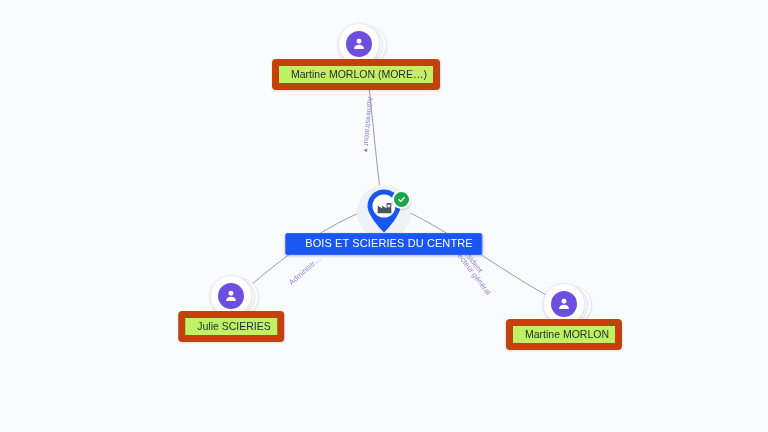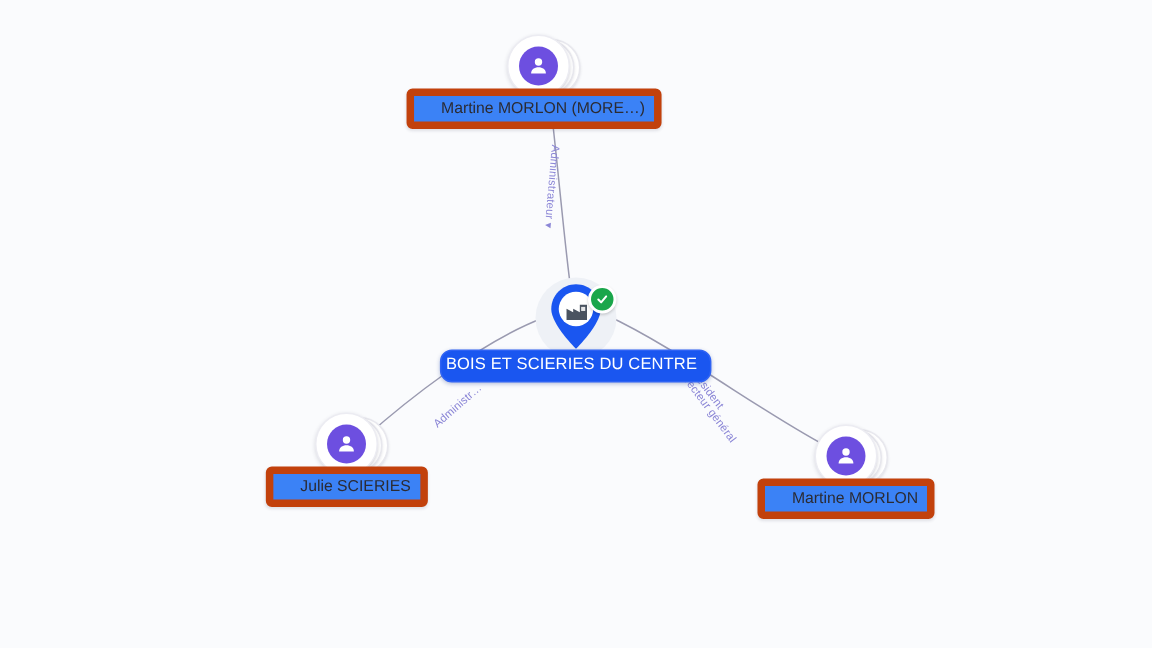--- a/index.html
+++ b/index.html
@@ -41,10 +41,10 @@
   .node-label{
     position:absolute;
     transform:translateX(-50%);
-    background:#3b82f6;
-    border:5px solid #c2410c;
+    background:#bef264;
+    border:7px solid #c2410c;
     border-radius:4px;
-    padding:2px 6px 3px 18px;
+    padding:2px 6px 3px 12px;
     font-size:10.5px;
     line-height:12px;
     color:#2b2b33;

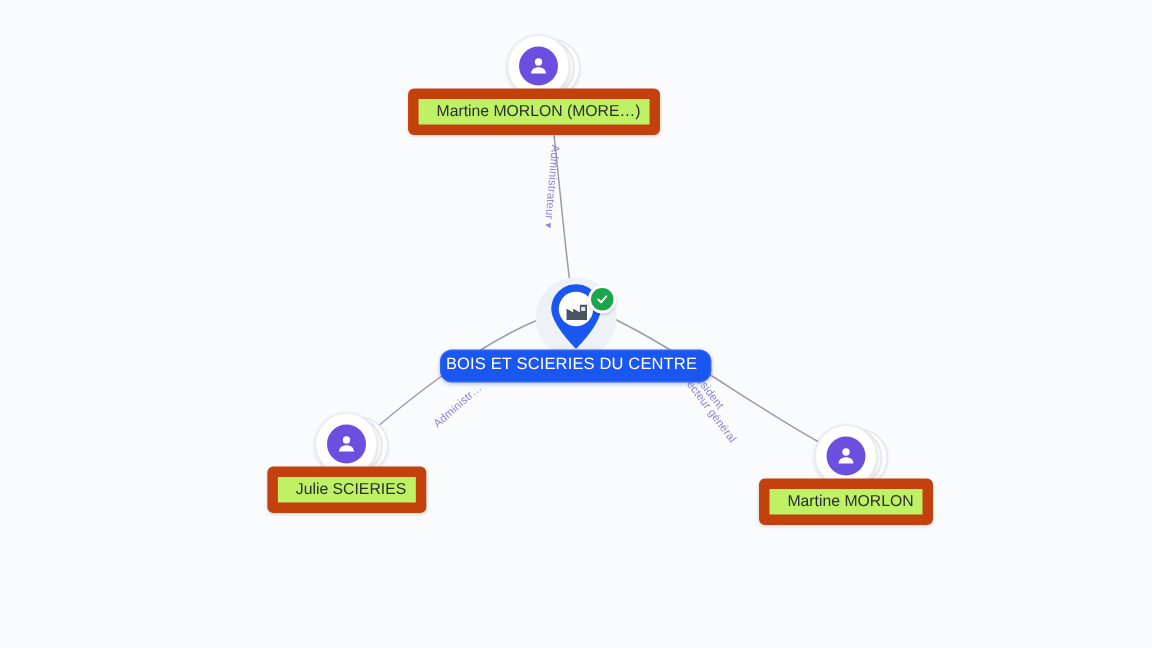--- a/index.html
+++ b/index.html
@@ -74,8 +74,8 @@
     transform:translateX(-50%);
     background:#1a56f0;
     border:1px solid #2f63f4;
-    border-radius:8px;
-    padding:3px 9px 4px 3px;
+    border-radius:2px;
+    padding:3px 9px 4px 19px;
     font-size:11px;
     line-height:13px;
     letter-spacing:.1px;

